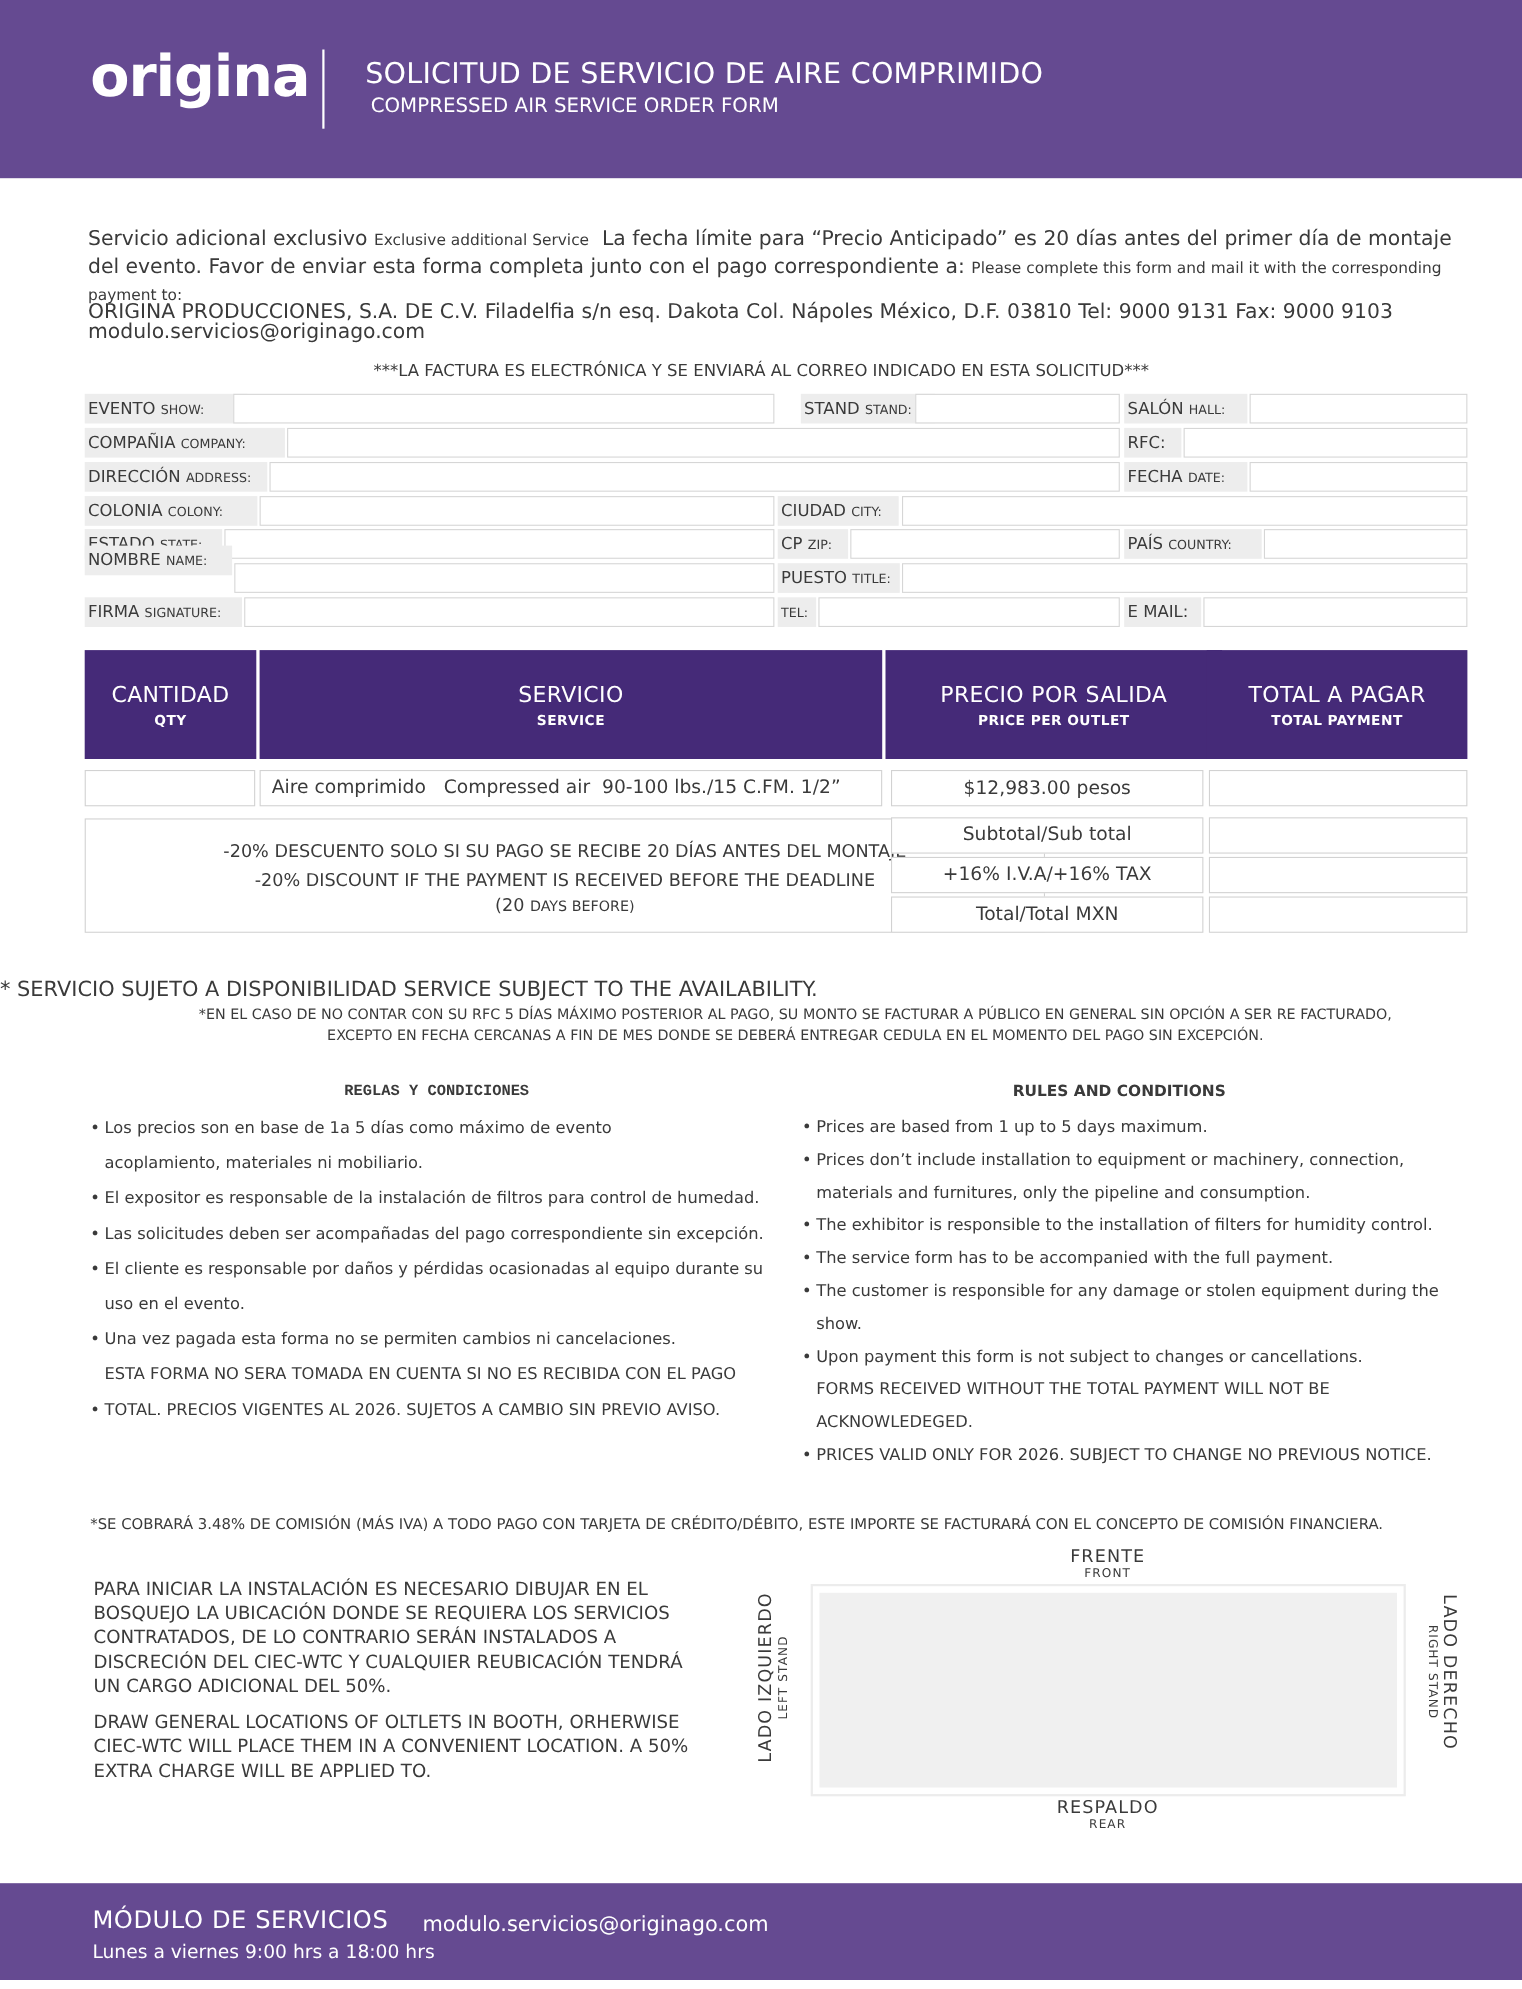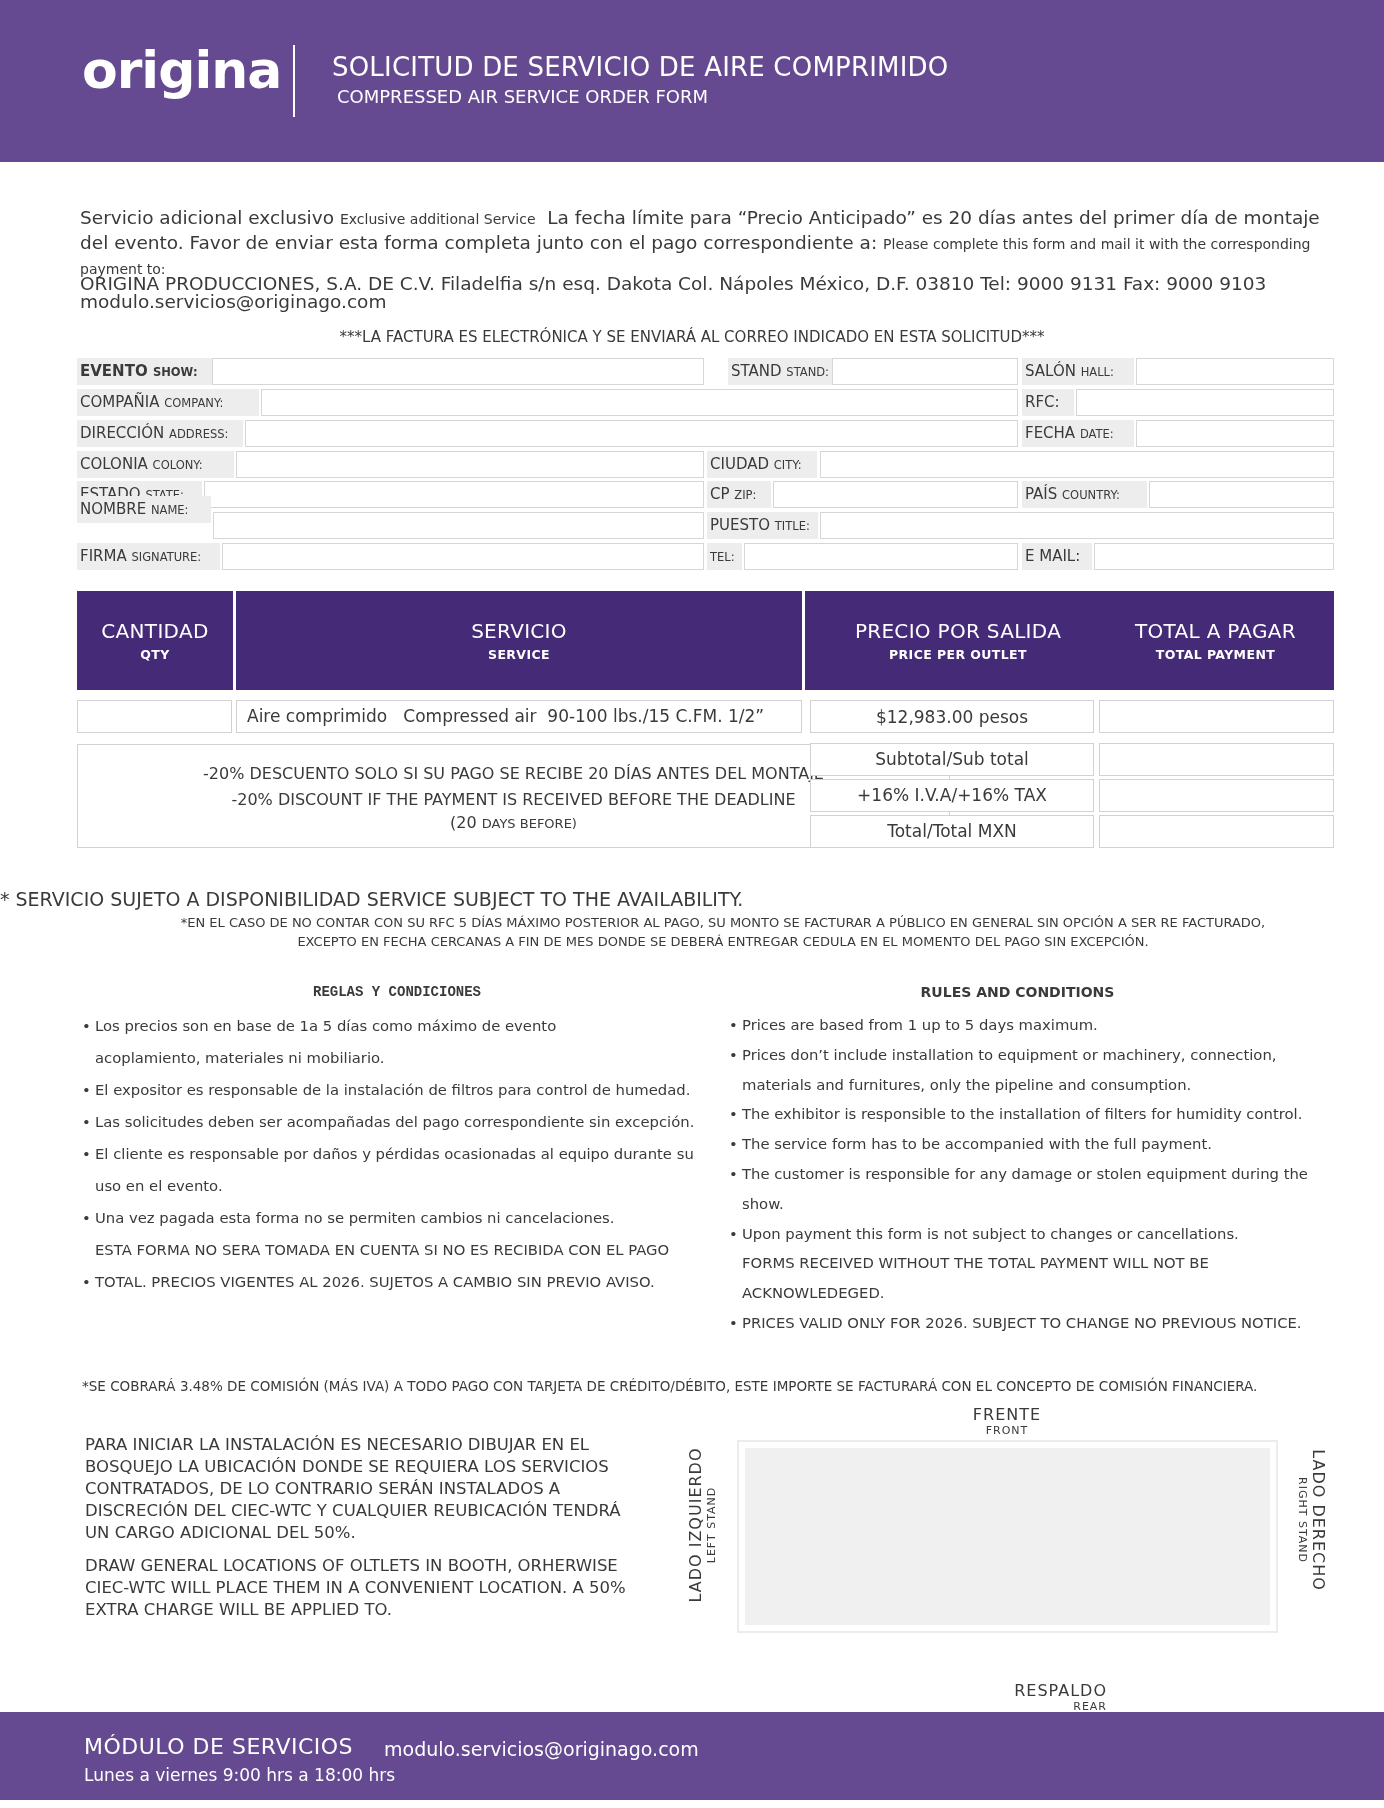--- a/index.html
+++ b/index.html
@@ -79,7 +79,7 @@
 </div>
 <div class="abs factura">***LA FACTURA ES ELECTRÓNICA Y SE ENVIARÁ AL CORREO INDICADO EN ESTA SOLICITUD***</div>
 
-<div class="abs flabel" style="left:77px;top:358px;width:148px;font-weight:bold;"><span>EVENTO</span> <span class="sc">SHOW:</span></div>
+<div class="abs flabel" style="left:77px;top:358px;width:148px;"><span>EVENTO</span> <span class="sc">SHOW:</span></div>
 <div class="abs finput" style="left:212px;top:358px;width:492px;"></div>
 <div class="abs flabel" style="left:707px;top:358px;width:122px;margin-left:21px;"><span>STAND</span> <span class="sc">STAND:</span></div>
 <div class="abs finput" style="left:832px;top:358px;width:186px;"></div>

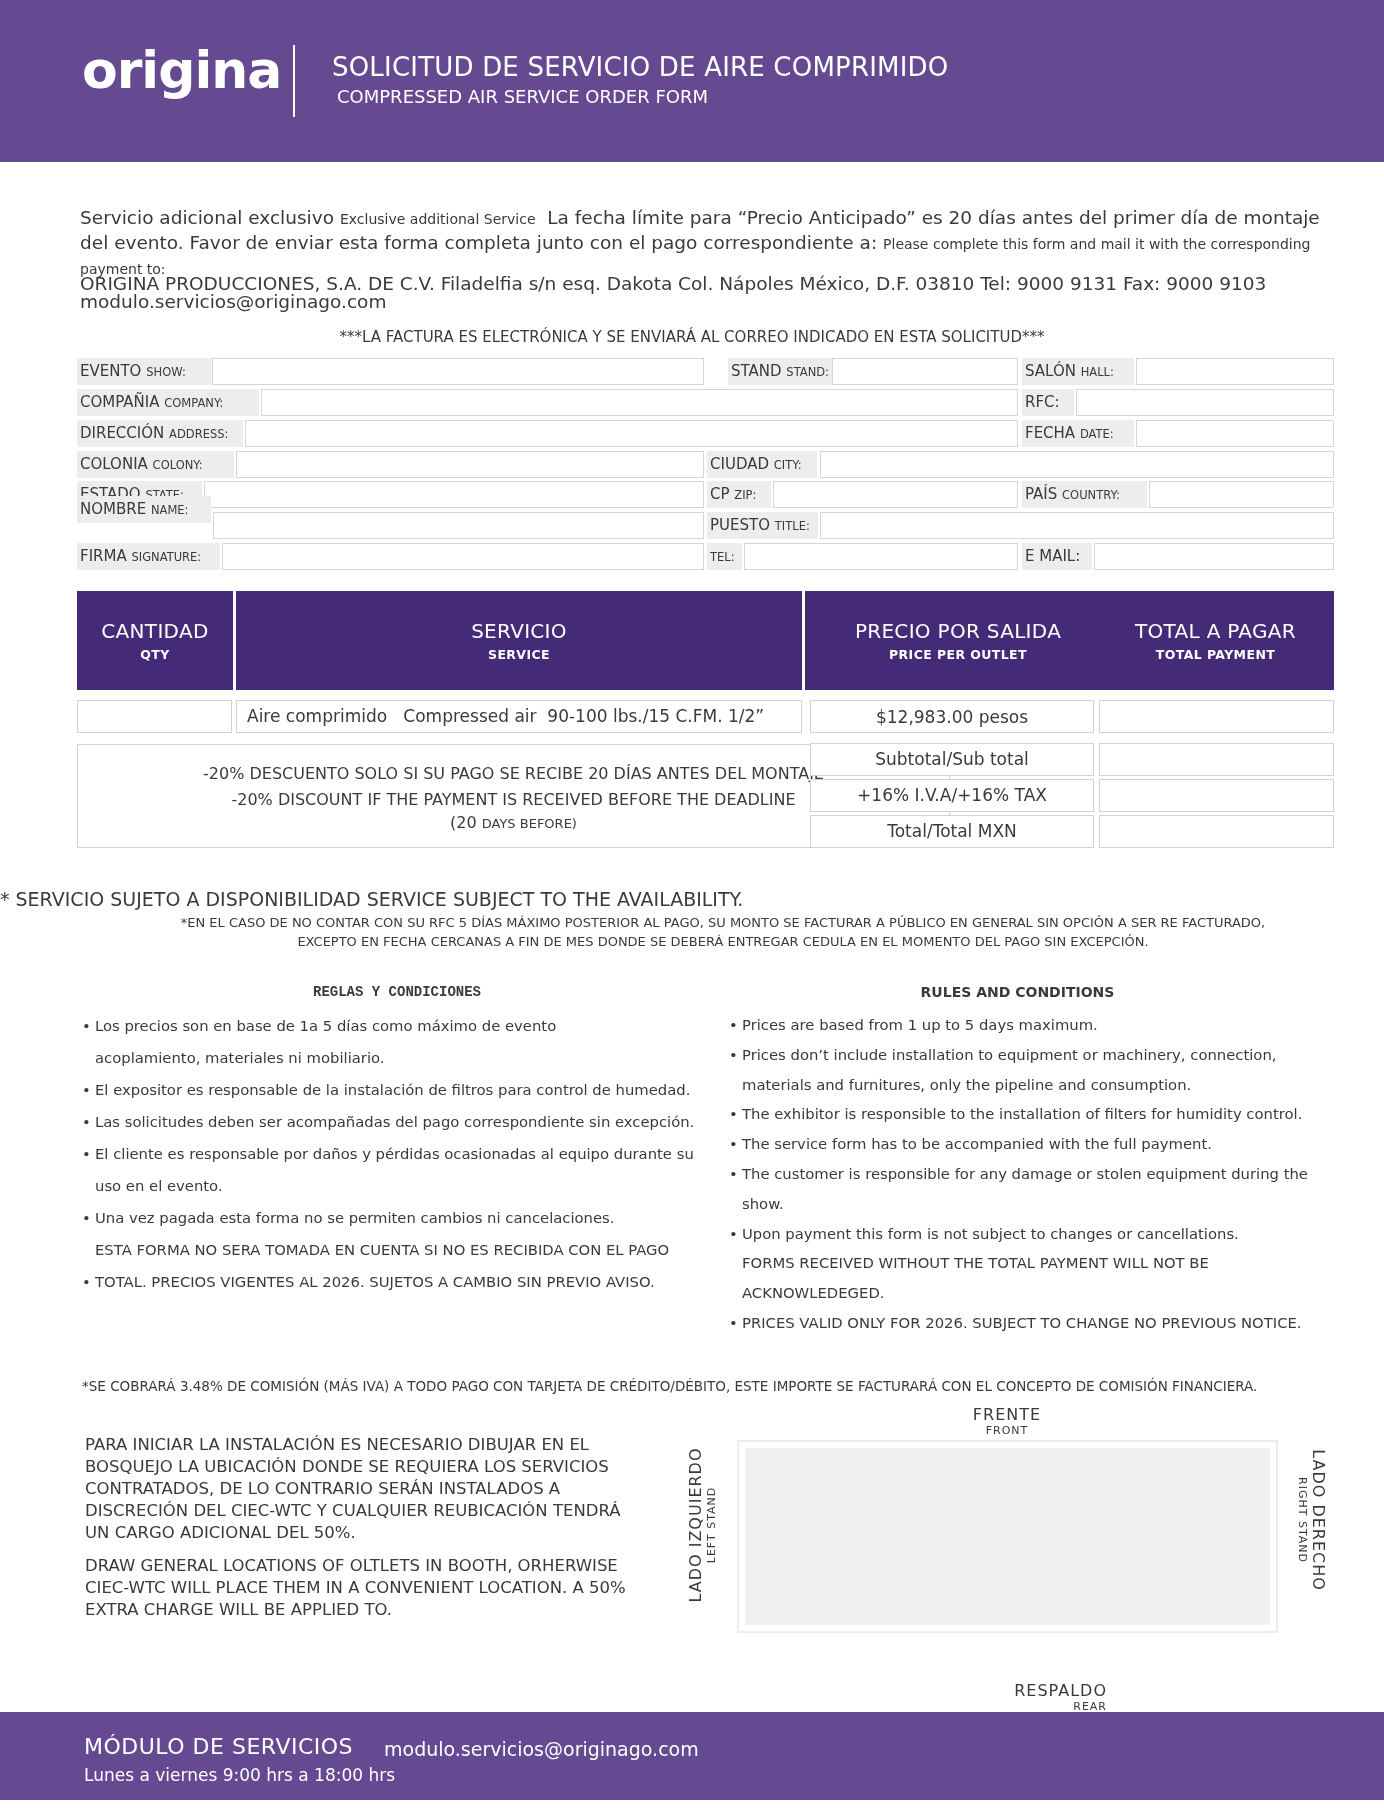--- a/index.html
+++ b/index.html
@@ -201,7 +201,7 @@
 <div class="abs sketch-box">
     <div class="sketch-inner"></div>
   </div>
-<div class="abs sk-lbl" style="left:907px;top:1681px;width:200px;text-align:right;">
+<div class="abs sk-lbl" style="left:907px;top:1633px;width:200px;">
   <div class="a">RESPALDO</div>
   <div class="b">REAR</div>
 </div>

